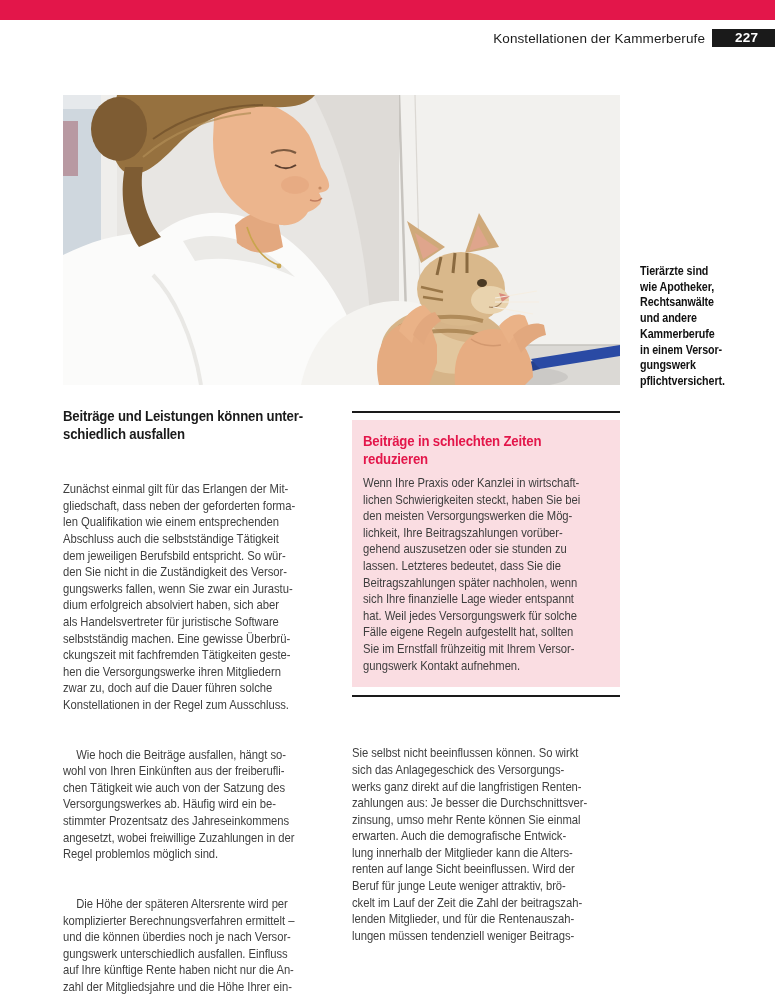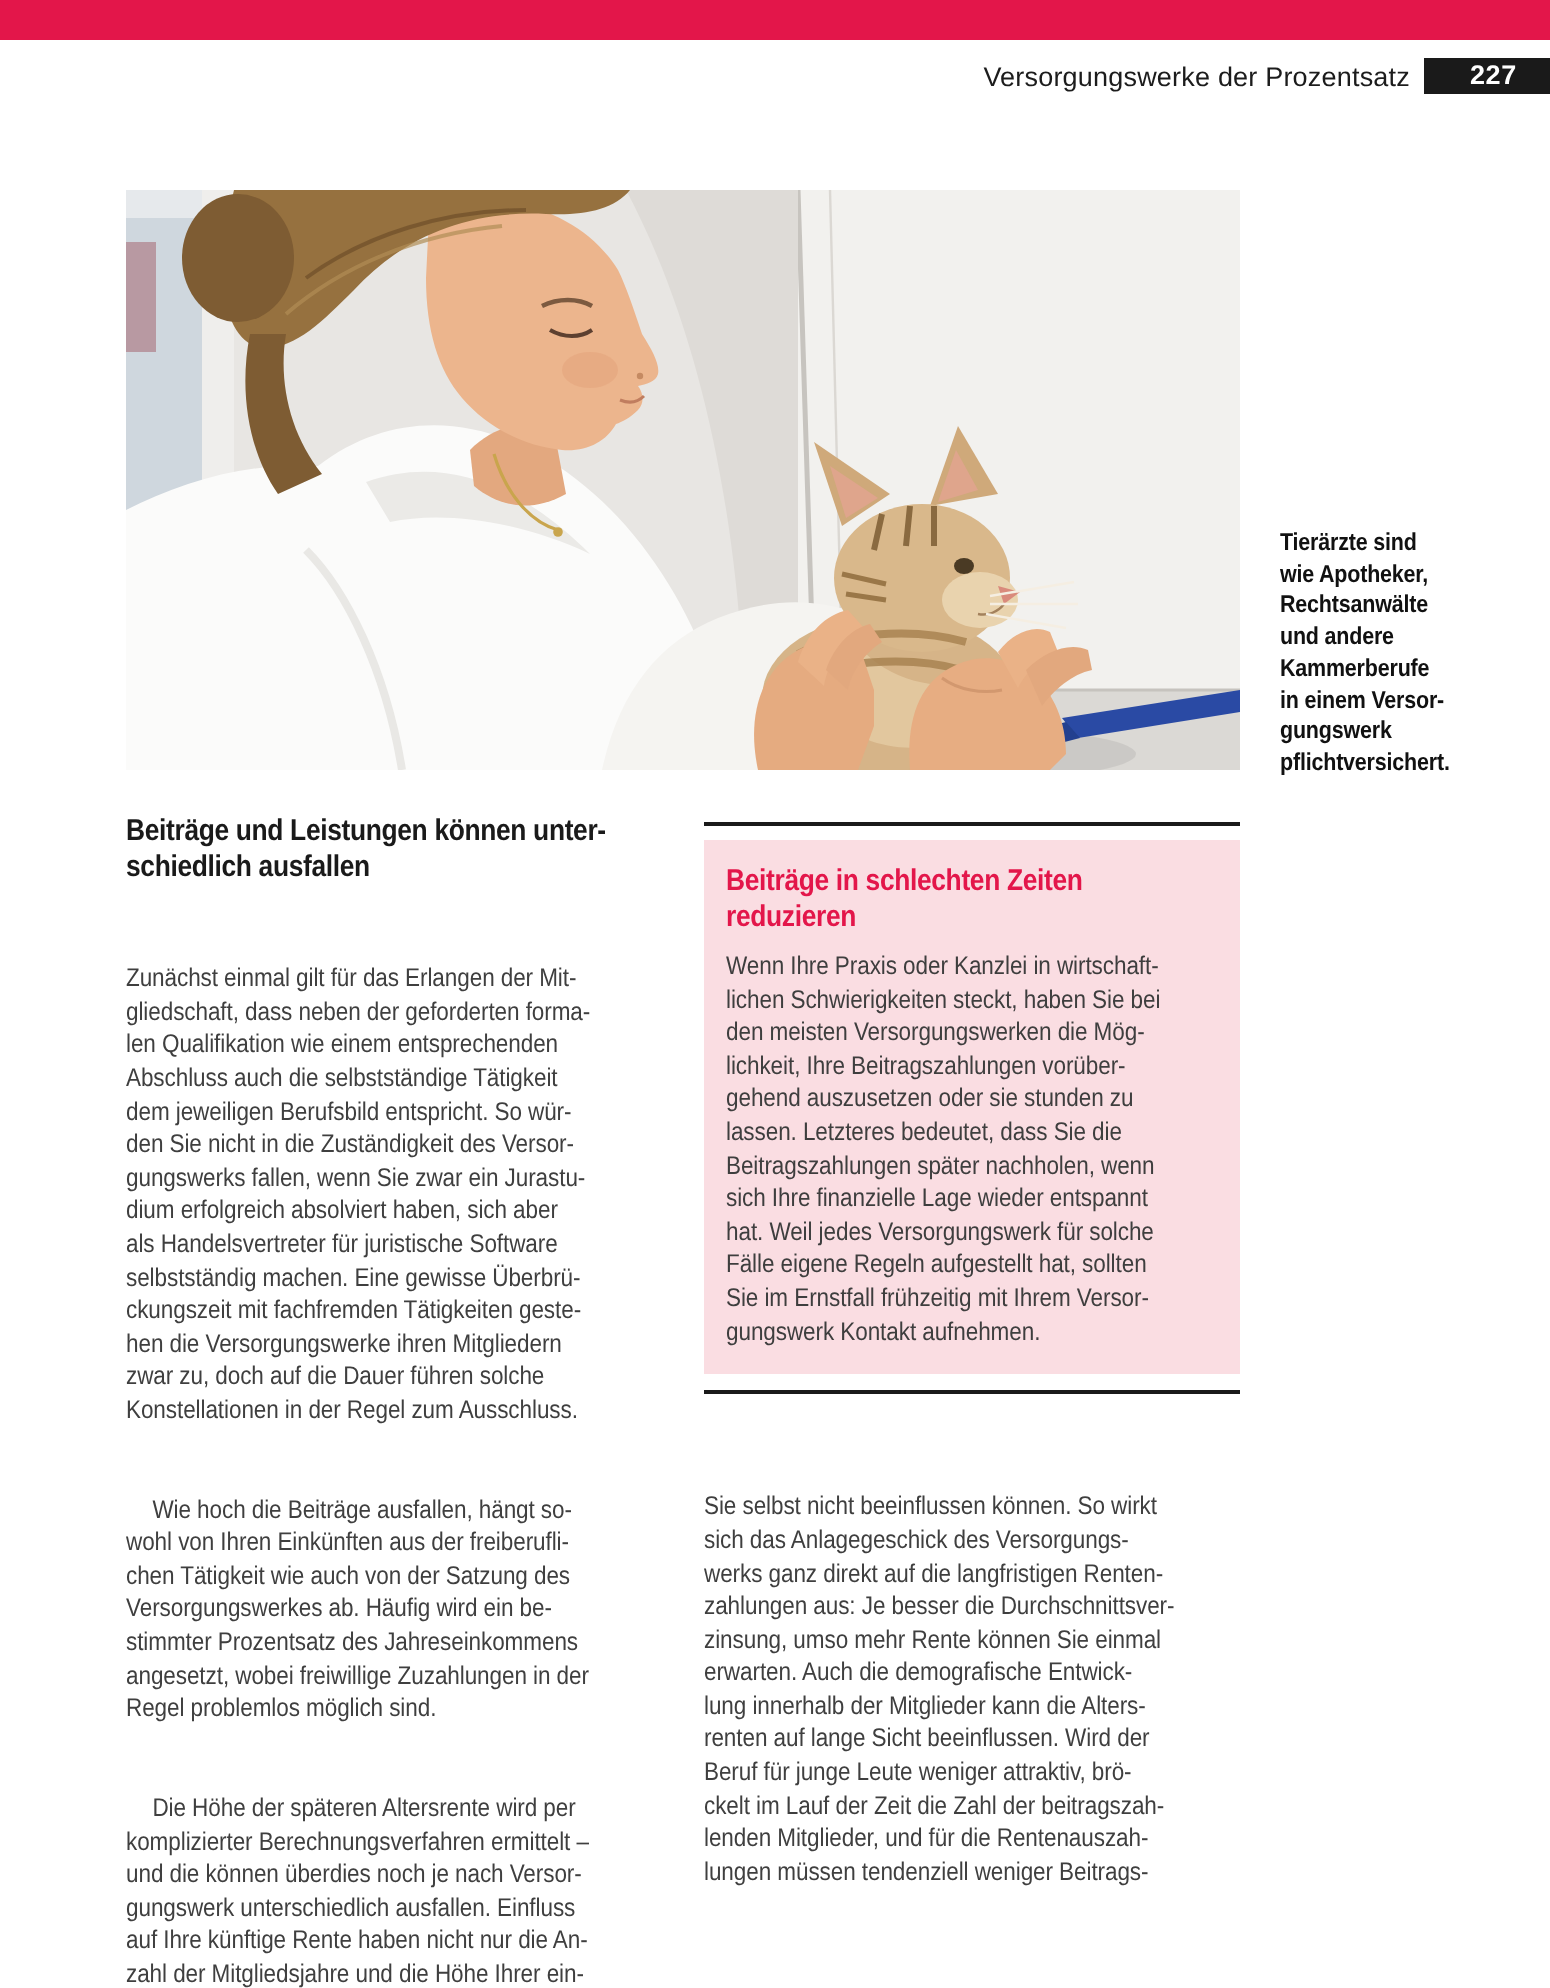--- a/index.html
+++ b/index.html
@@ -62,7 +62,7 @@
   <div class="topbar"></div>
 
   <div class="runninghead">
-    <span class="rh-title">Versorgungswerke der Prozentsatz</span>
+    <span class="rh-title">Konstellationen der Kammerberufe</span>
     <span class="pagenum">227</span>
   </div>
 

